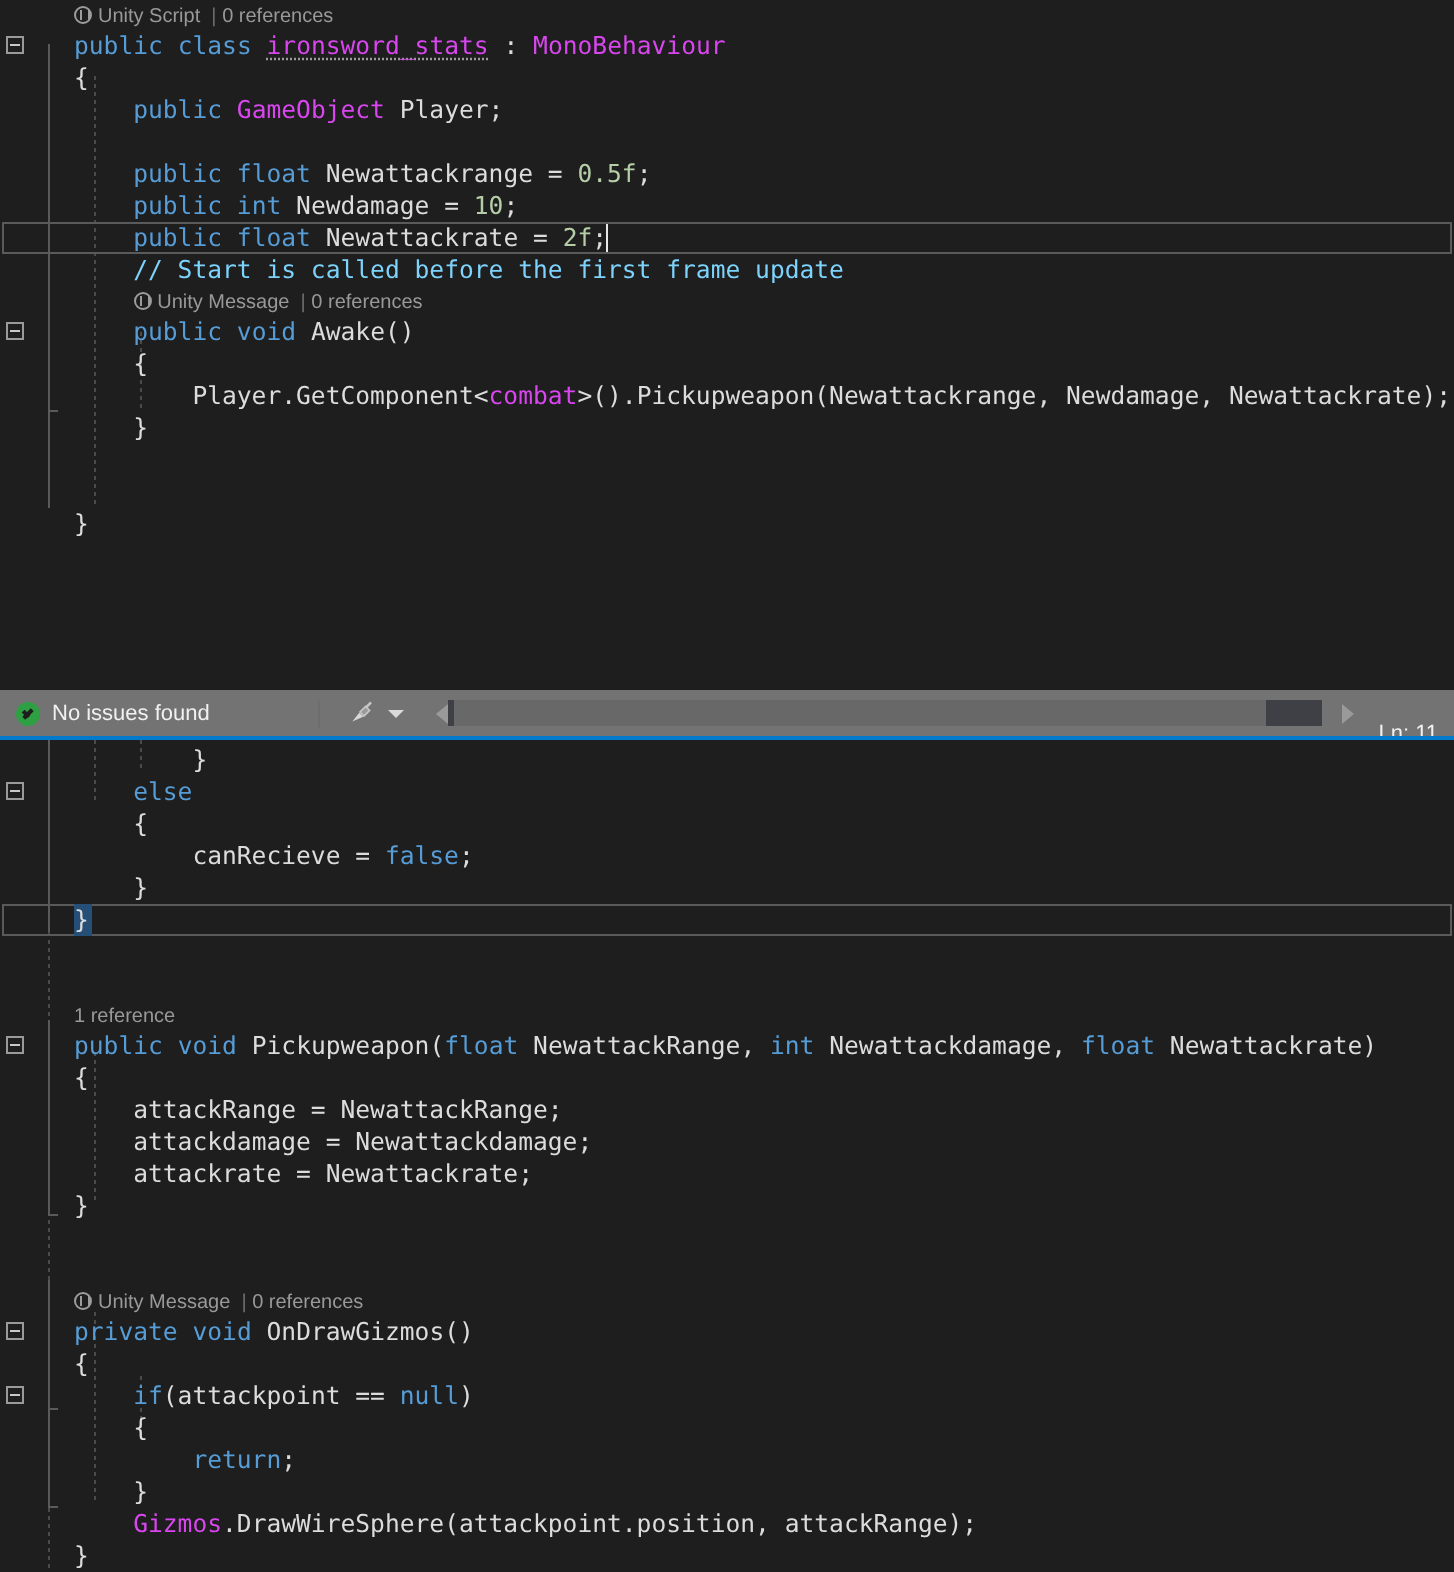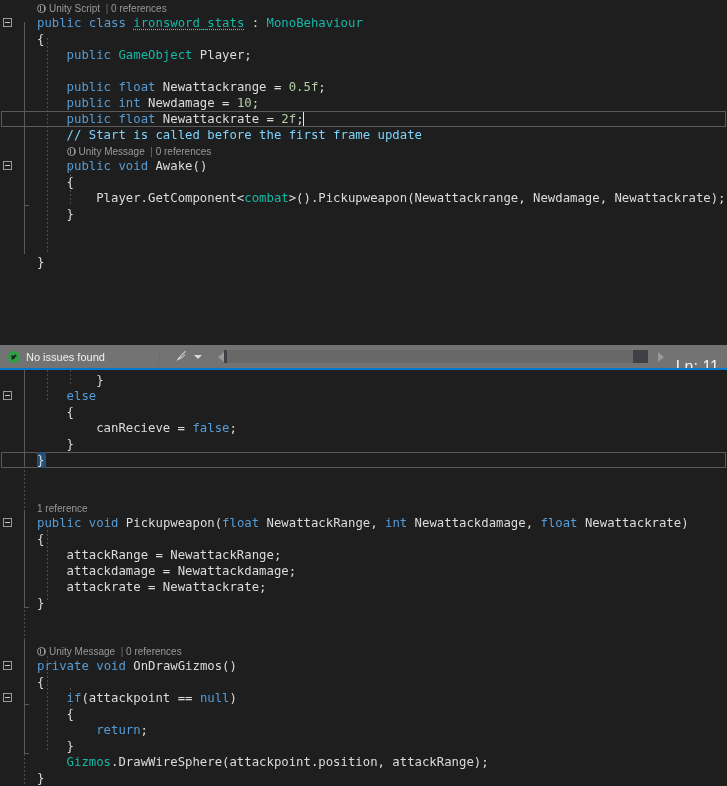--- a/index.html
+++ b/index.html
@@ -53,7 +53,7 @@
 
   
   .kw   {color:#569CD6;}   
-  .typ  {color:#14b8a6;}   
+  .typ  {color:#d946ef;}   
   .id   {color:#DCDCDC;}   
   .cmt  {color:#7dd3fc;}   
   .num  {color:#B5CEA8;}   

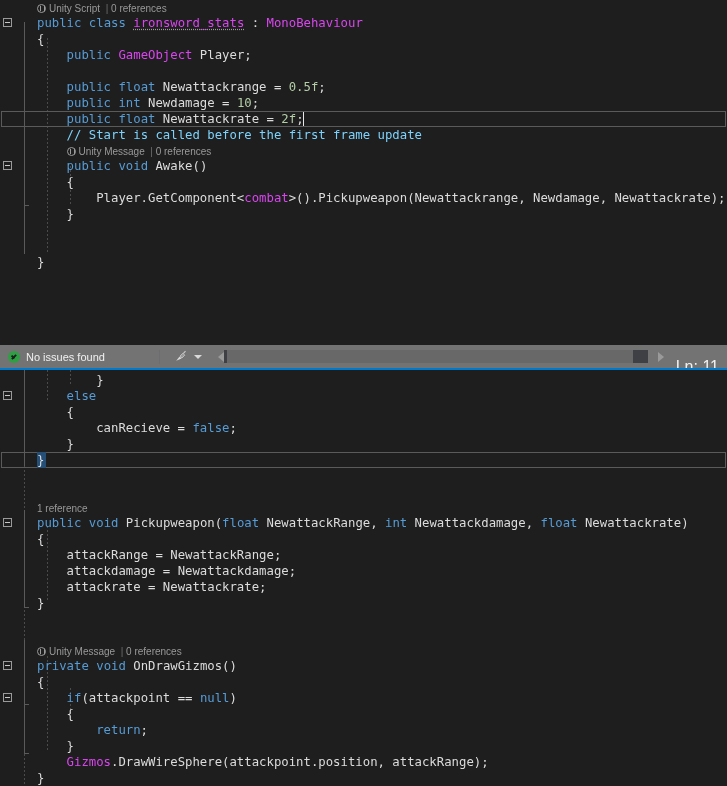--- a/index.html
+++ b/index.html
@@ -118,7 +118,7 @@
   .sb-track{height:13px;background:#3F3F46;flex:1;position:relative;}
   .sb-thumb{position:absolute;left:0;top:0;height:13px;background:#686868;}
   .sb-ln{
-    font-family:"Liberation Sans",sans-serif;font-size:16px;color:#F1F1F1;
+    font-family:"Liberation Sans",sans-serif;font-size:11px;color:#F1F1F1;
     margin-left:12px;margin-right:8px;white-space:nowrap;margin-top:20px;
   }
 </style>

